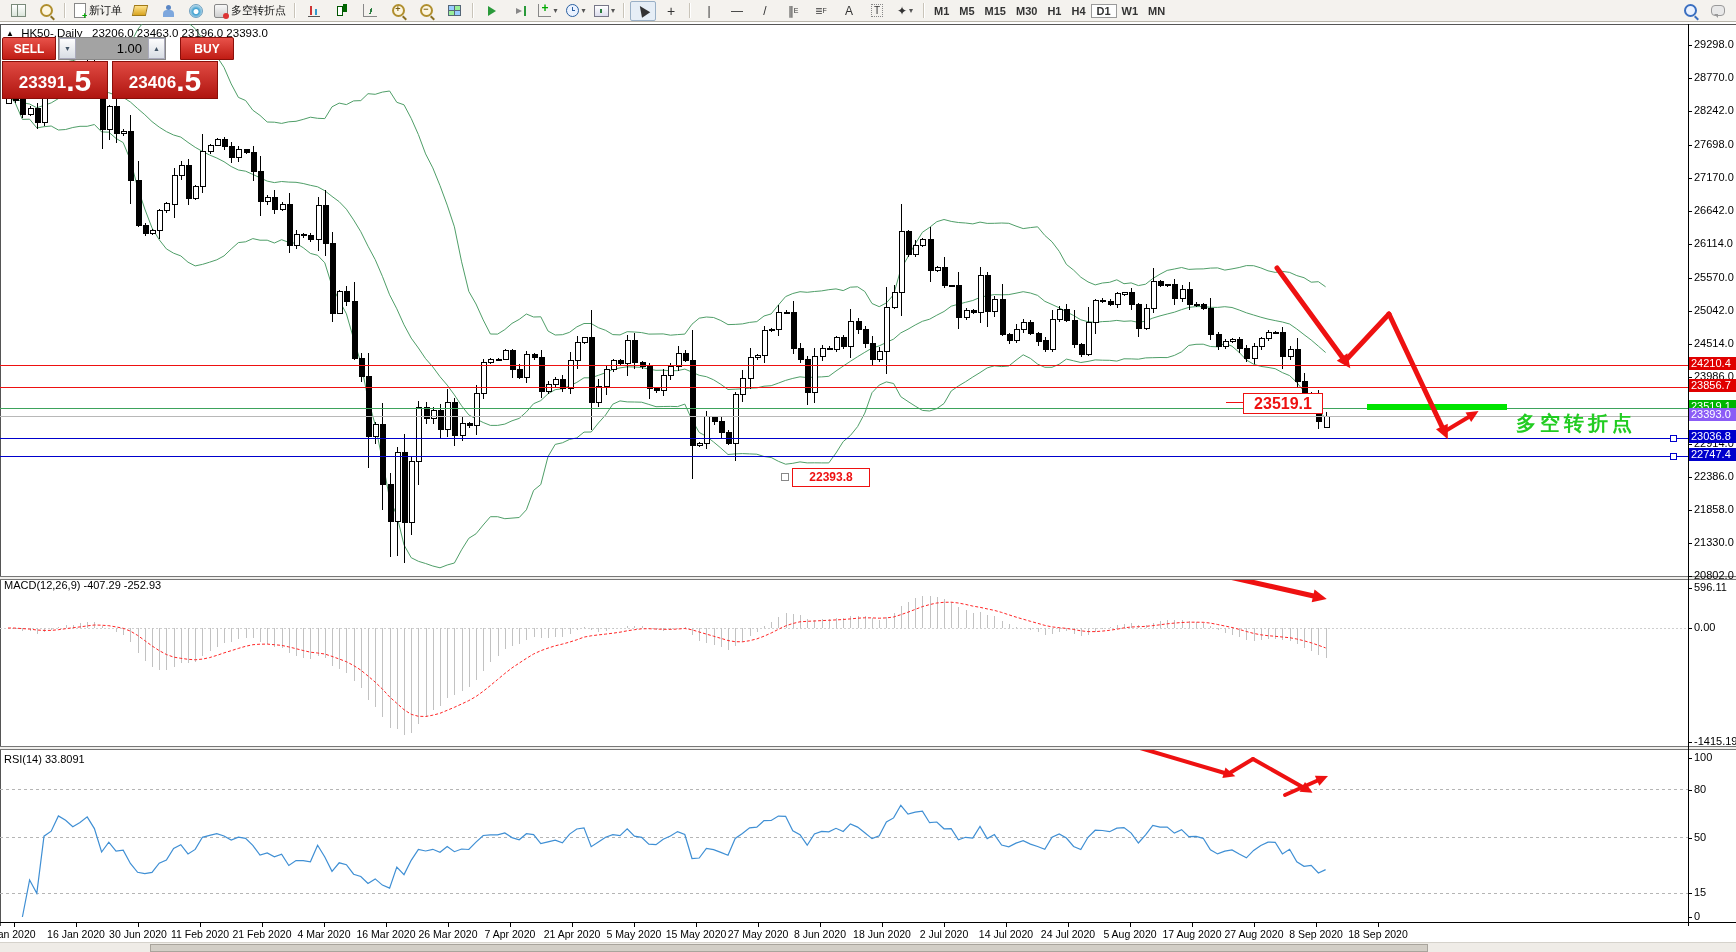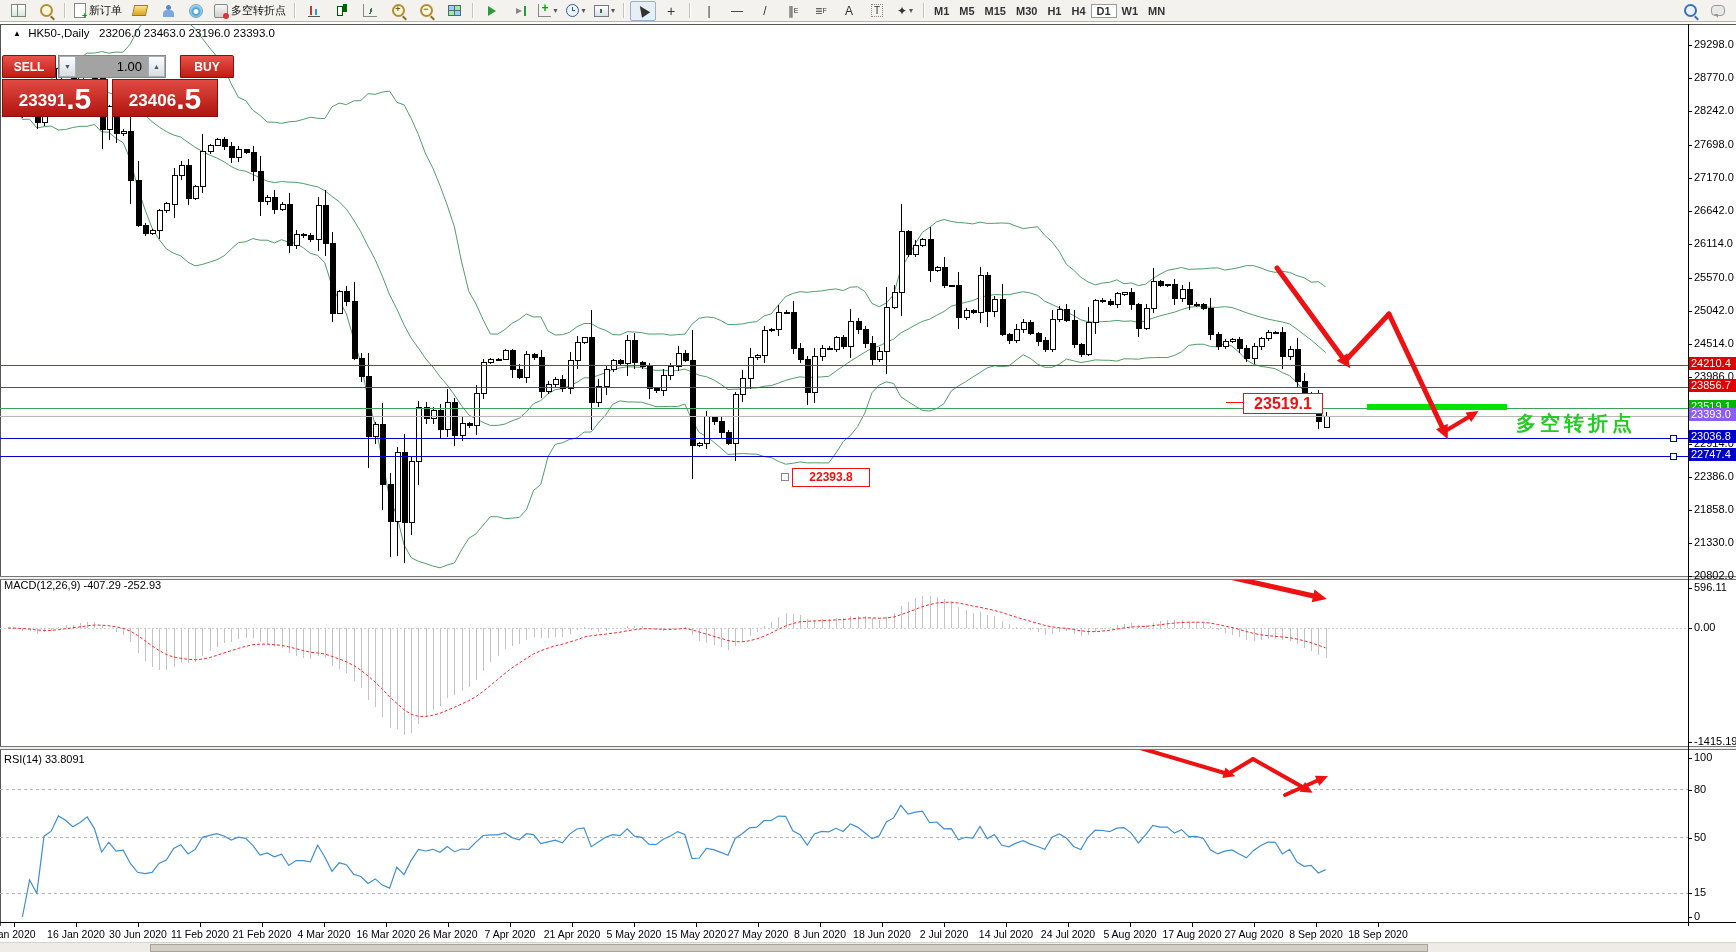--- a/index.html
+++ b/index.html
@@ -72,7 +72,7 @@
   .frameline{position:absolute;background:#555;}
   svg{position:absolute;left:0;}
   
-  #title-line{position:absolute;left:13px;top:5px;color:#000;font-size:11.5px;white-space:nowrap;}
+  #title-line{position:absolute;left:6px;top:5px;color:#000;font-size:11.5px;white-space:nowrap;}
   #title-line .tri{font-size:8px;vertical-align:1px;margin-right:4px;}
   
   #trade{position:absolute;left:2px;top:33px;width:232px;}

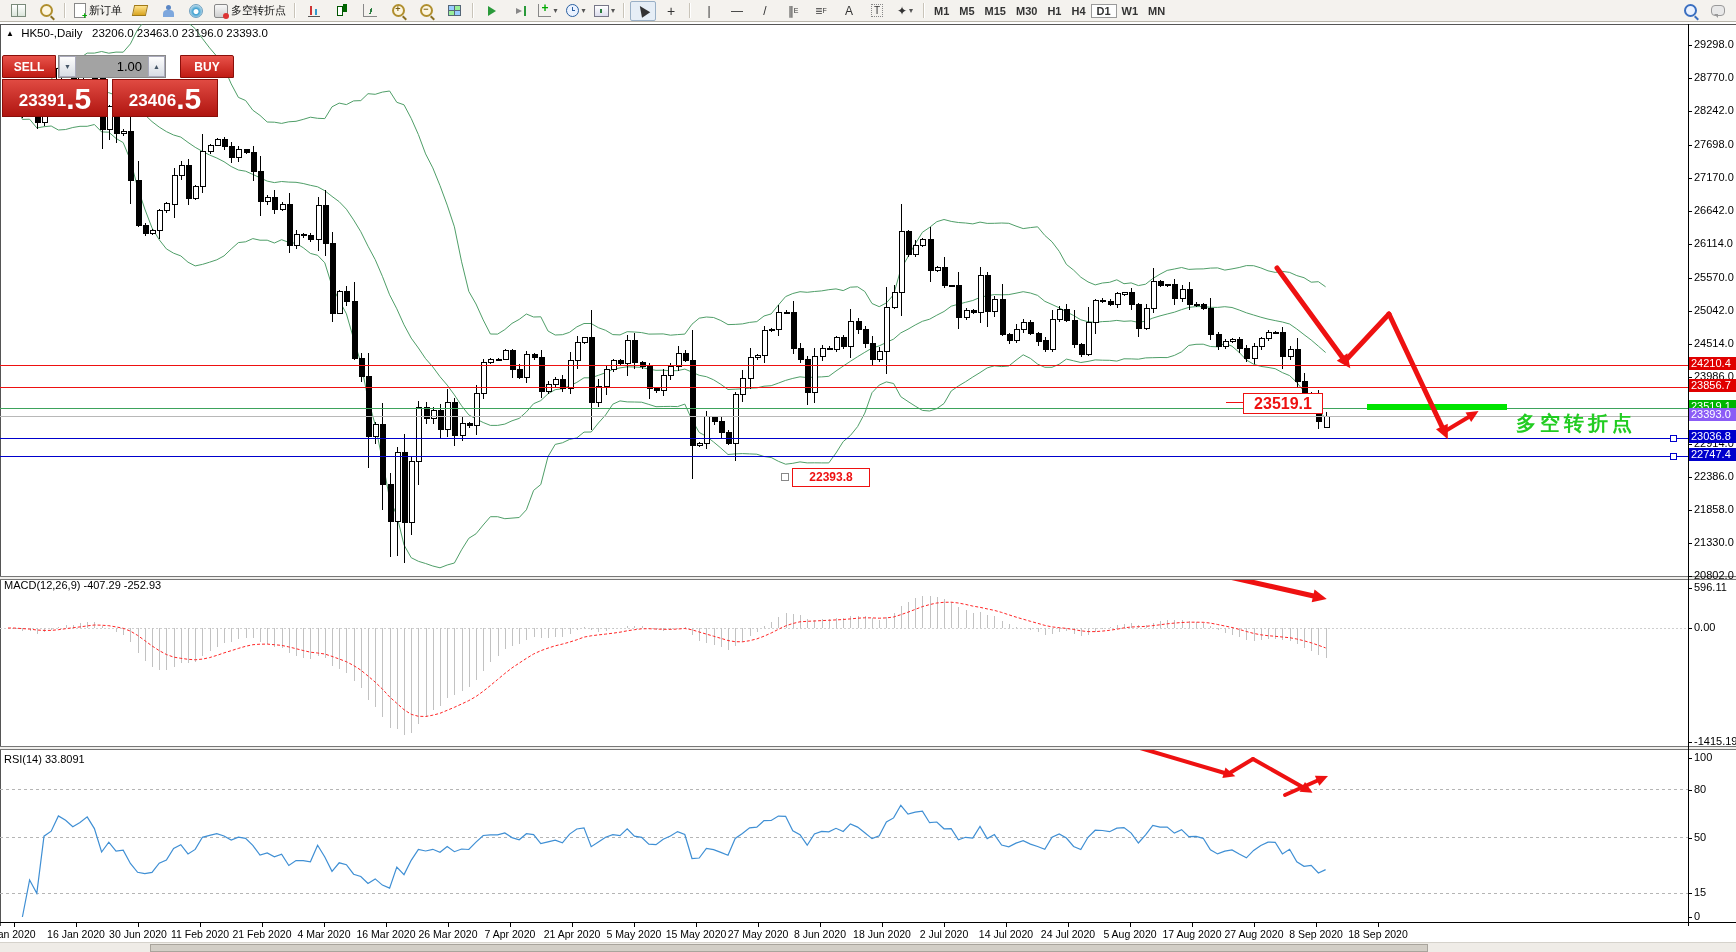--- a/index.html
+++ b/index.html
@@ -75,7 +75,7 @@
   #title-line{position:absolute;left:6px;top:5px;color:#000;font-size:11.5px;white-space:nowrap;}
   #title-line .tri{font-size:8px;vertical-align:1px;margin-right:4px;}
   
-  #trade{position:absolute;left:2px;top:33px;width:232px;}
+  #trade{position:absolute;left:2px;top:15px;width:232px;}
   #trade .row1{display:flex;height:23px;}
   .obtn{background:linear-gradient(#e8524a,#c01c14);color:#fff;font-weight:bold;font-size:12px;
      display:flex;align-items:center;justify-content:center;border:1px solid #8a0f0a;}

